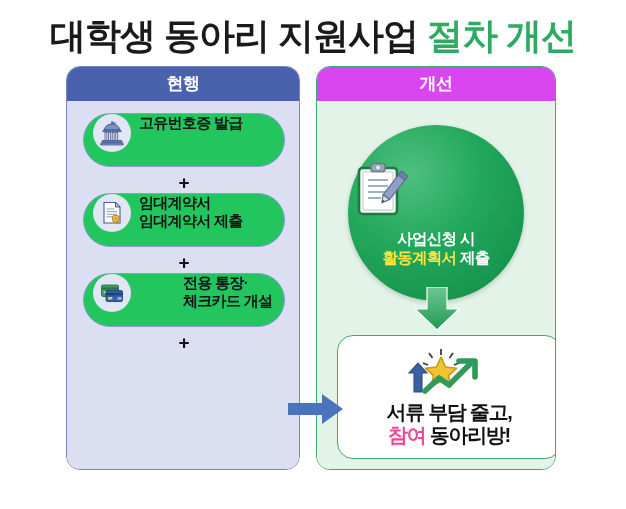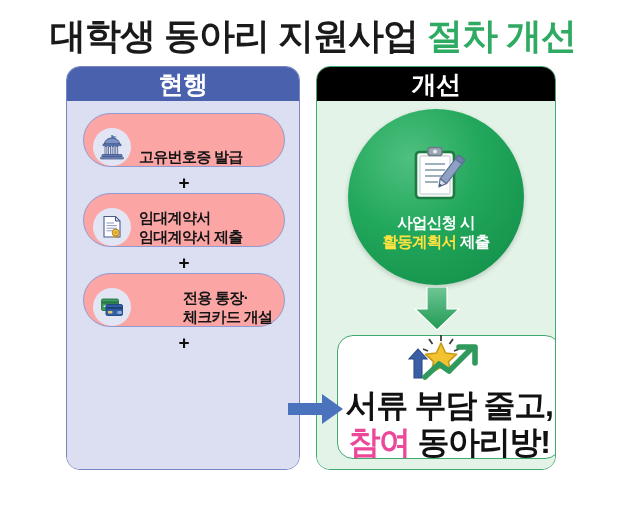--- a/index.html
+++ b/index.html
@@ -32,7 +32,7 @@
     height: 34px; line-height: 34px;
     text-align: center;
     color: #ffffff;
-    font-size: 25px; font-weight: 700; letter-spacing: -0.5px;
+    font-size: 17px; font-weight: 700; letter-spacing: -0.5px;
   }
   .panel-body { position: relative; width: 100%; }
 

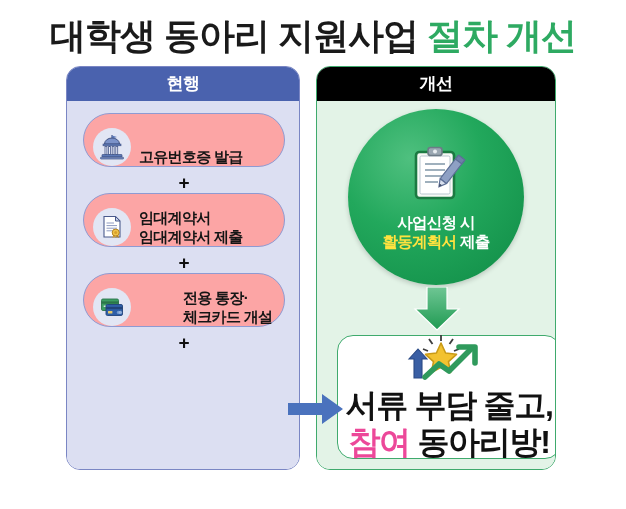--- a/index.html
+++ b/index.html
@@ -47,7 +47,7 @@
     left: 316px; top: 66px; width: 240px; height: 404px;
     border: 1.5px solid #3faa6d;
   }
-  #panel-improved .panel-head { background: #000000; }
+  #panel-improved .panel-head { background: #d946ef; }
   #panel-improved .panel-body { height: 368px; background: #e3f3e7; }
 
   

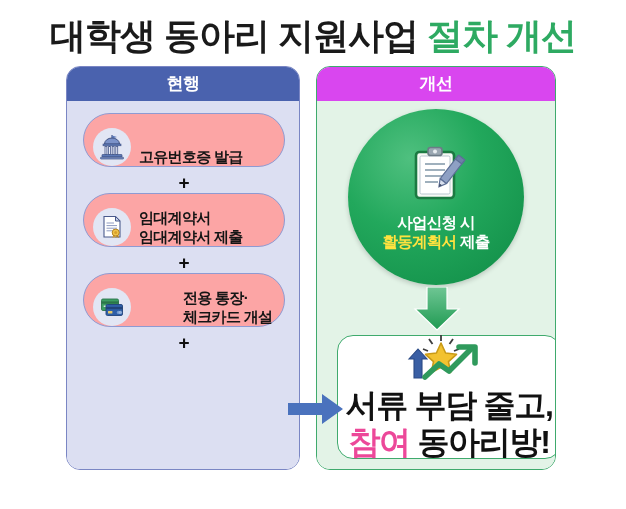--- a/index.html
+++ b/index.html
@@ -54,10 +54,10 @@
   .item-card {
     position: absolute;
     left: 16px; width: 202px; height: 54px;
-    background: #fca5a5;
+    background: #22c55e;
     border: 1.5px solid #8e9ad2;
     border-radius: 27px;
-    display: flex; align-items: flex-end;
+    display: flex; align-items: flex-start;
     padding-left: 9px;
   }
   .item-icon {

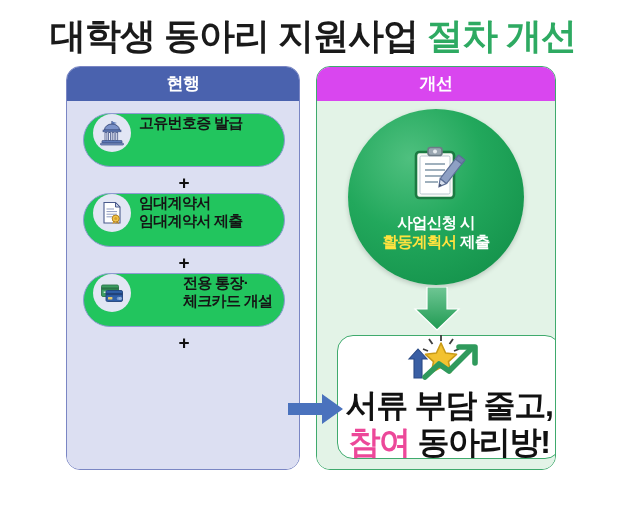--- a/index.html
+++ b/index.html
@@ -80,12 +80,12 @@
 
   
   #green-circle {
-    position: absolute; left: 31px; top: 8px;
+    position: absolute; left: 31px; top: 24px;
     width: 176px; height: 176px; border-radius: 50%;
     background: radial-gradient(circle at 35% 28%, #4fc07f 0%, #22a85c 42%, #0f8a45 100%);
     box-shadow: 0 2px 5px rgba(0,0,0,0.18);
     display: flex; flex-direction: column;
-    align-items: center; justify-content: center;
+    justify-content: center;
   }
   .circle-text {
     text-align: center; line-height: 1.18;

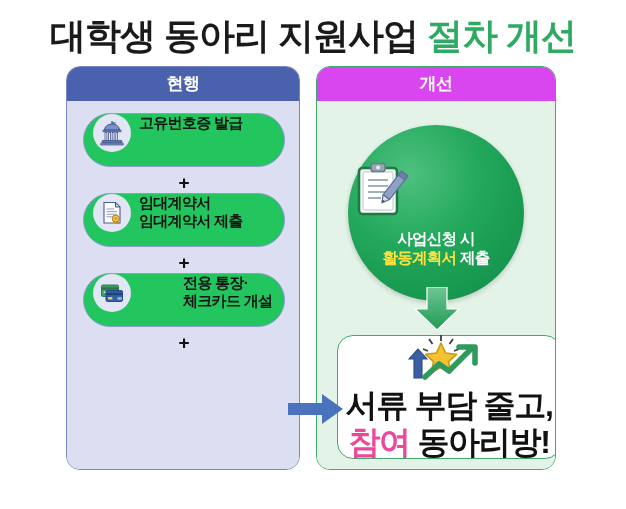--- a/index.html
+++ b/index.html
@@ -113,7 +113,7 @@
   }
   .result-text {
     text-align: center; line-height: 1.16;
-    font-size: 32px; font-weight: 900; letter-spacing: -1.3px;
+    font-size: 20px; font-weight: 900; letter-spacing: -1.3px;
     color: #111111;
     margin-top: 2px;
   }

